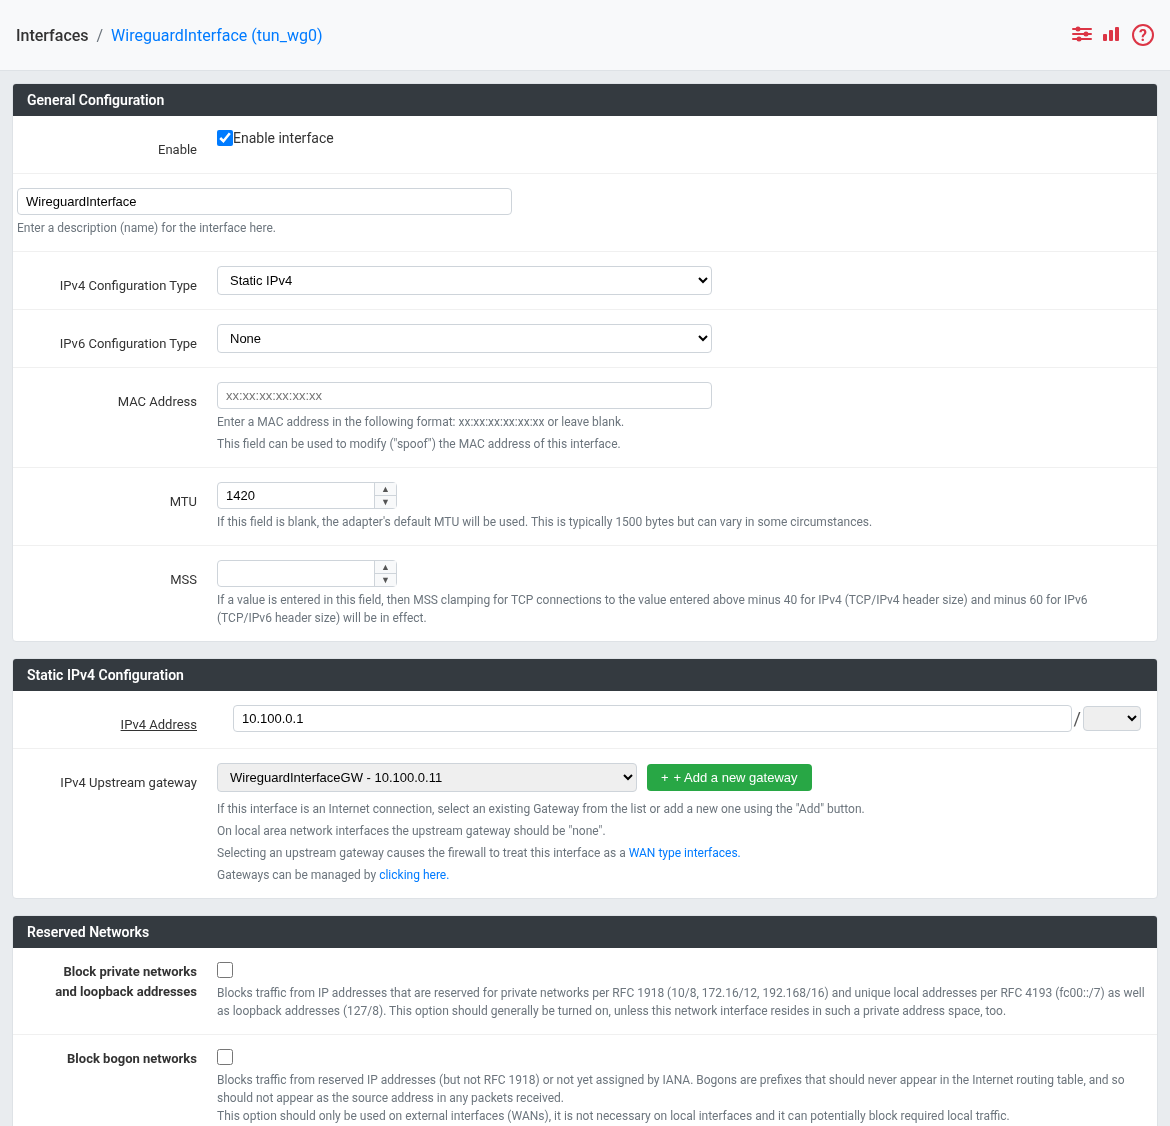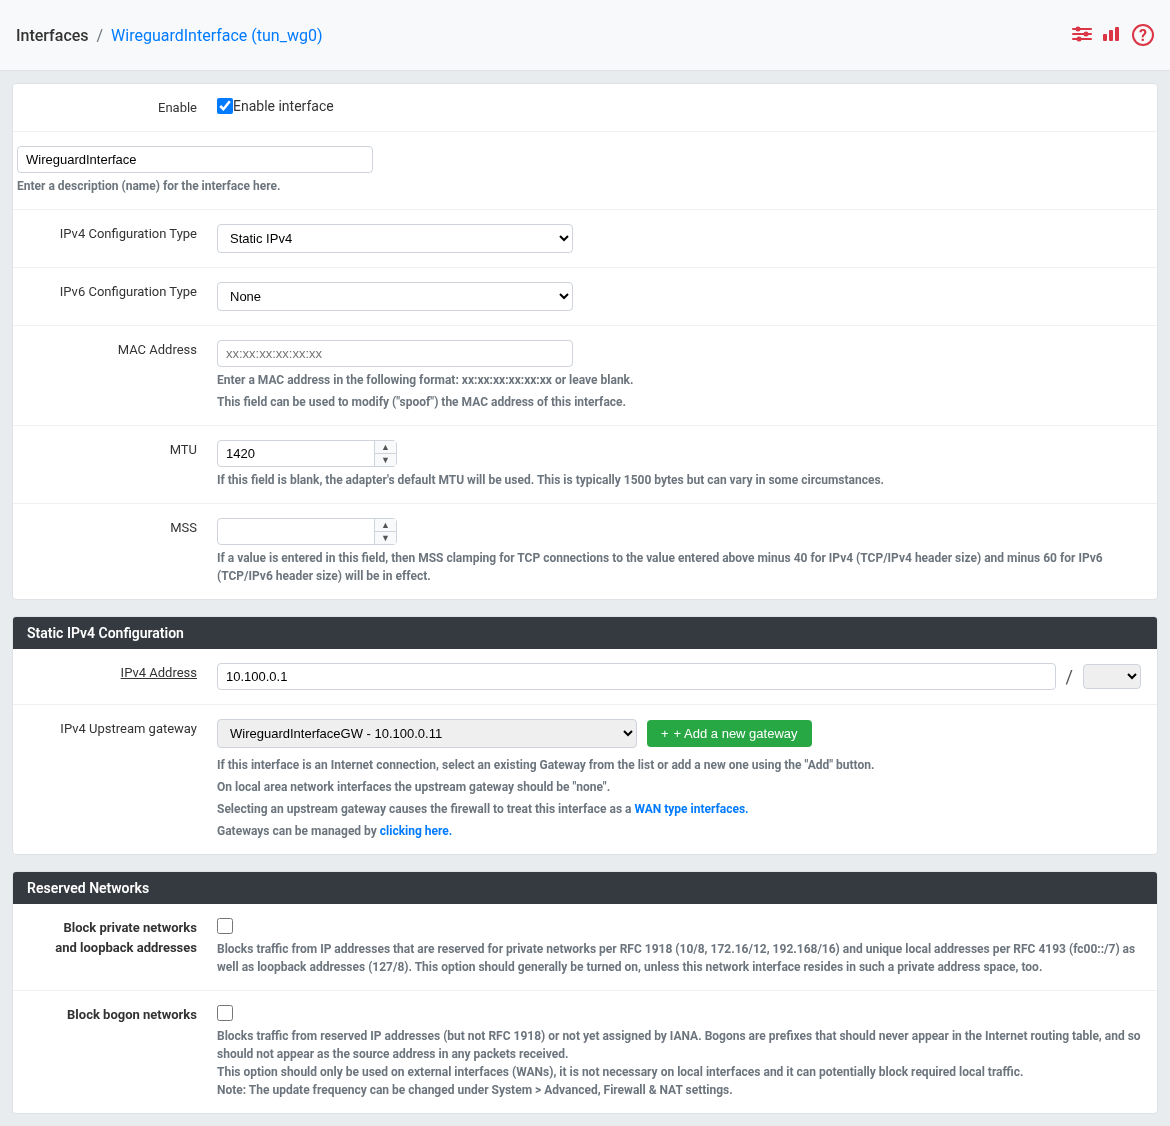--- a/index.html
+++ b/index.html
@@ -271,6 +271,7 @@
   <div class="main-content">
 
     <div class="section">
+      <div class="section-header">General Configuration</div>
 
       <div class="form-row">
         <div class="form-label">Enable</div>

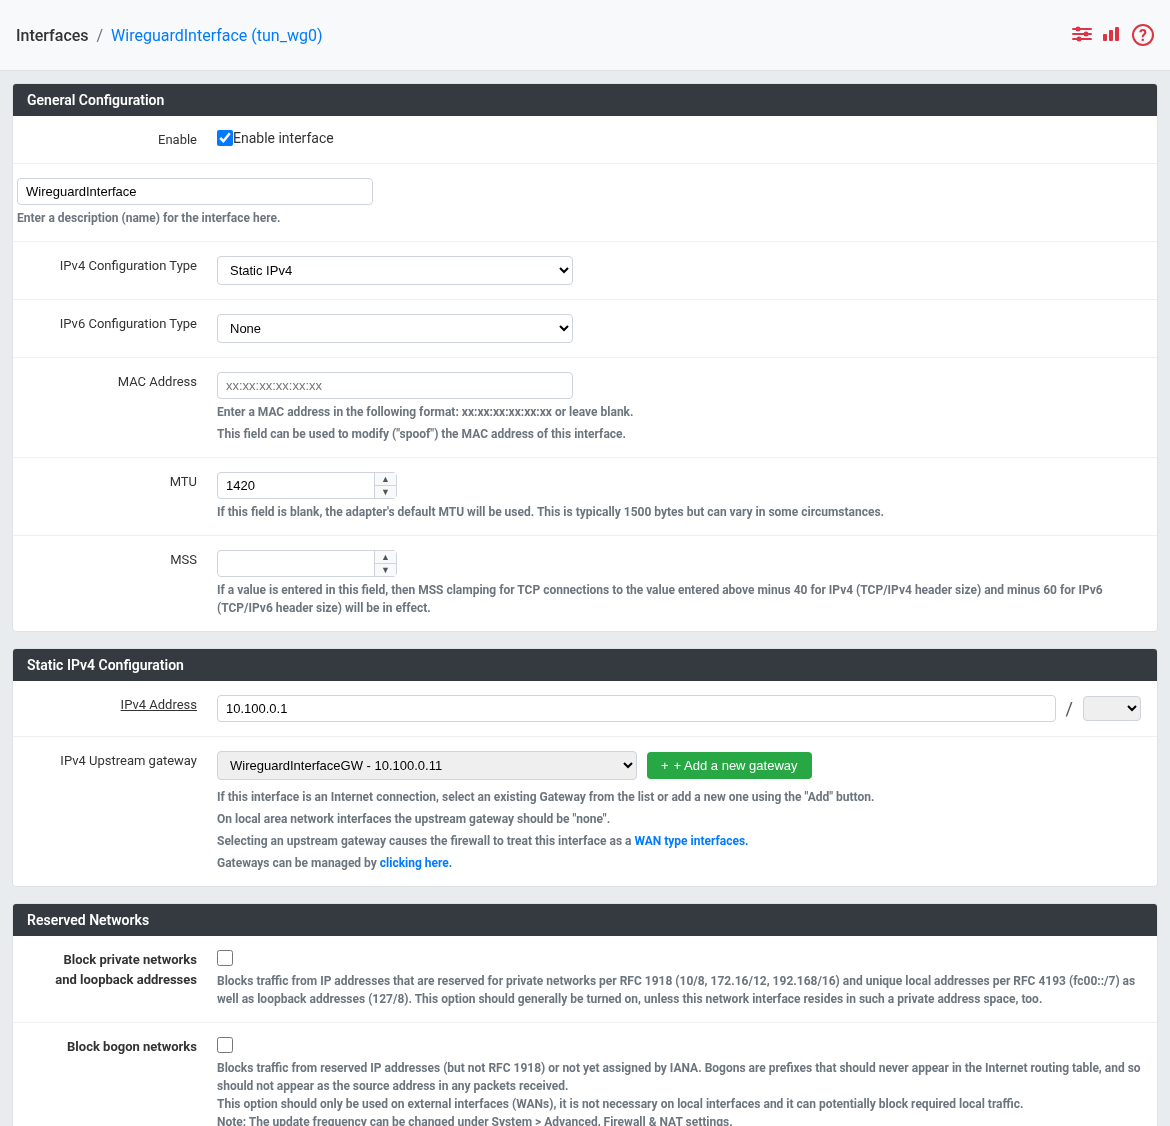--- a/index.html
+++ b/index.html
@@ -87,6 +87,7 @@
       font-size: 13px;
       color: #333;
       font-weight: 400;
+      margin-top: 10px;
     }
     .form-label.underline {
       text-decoration: underline;

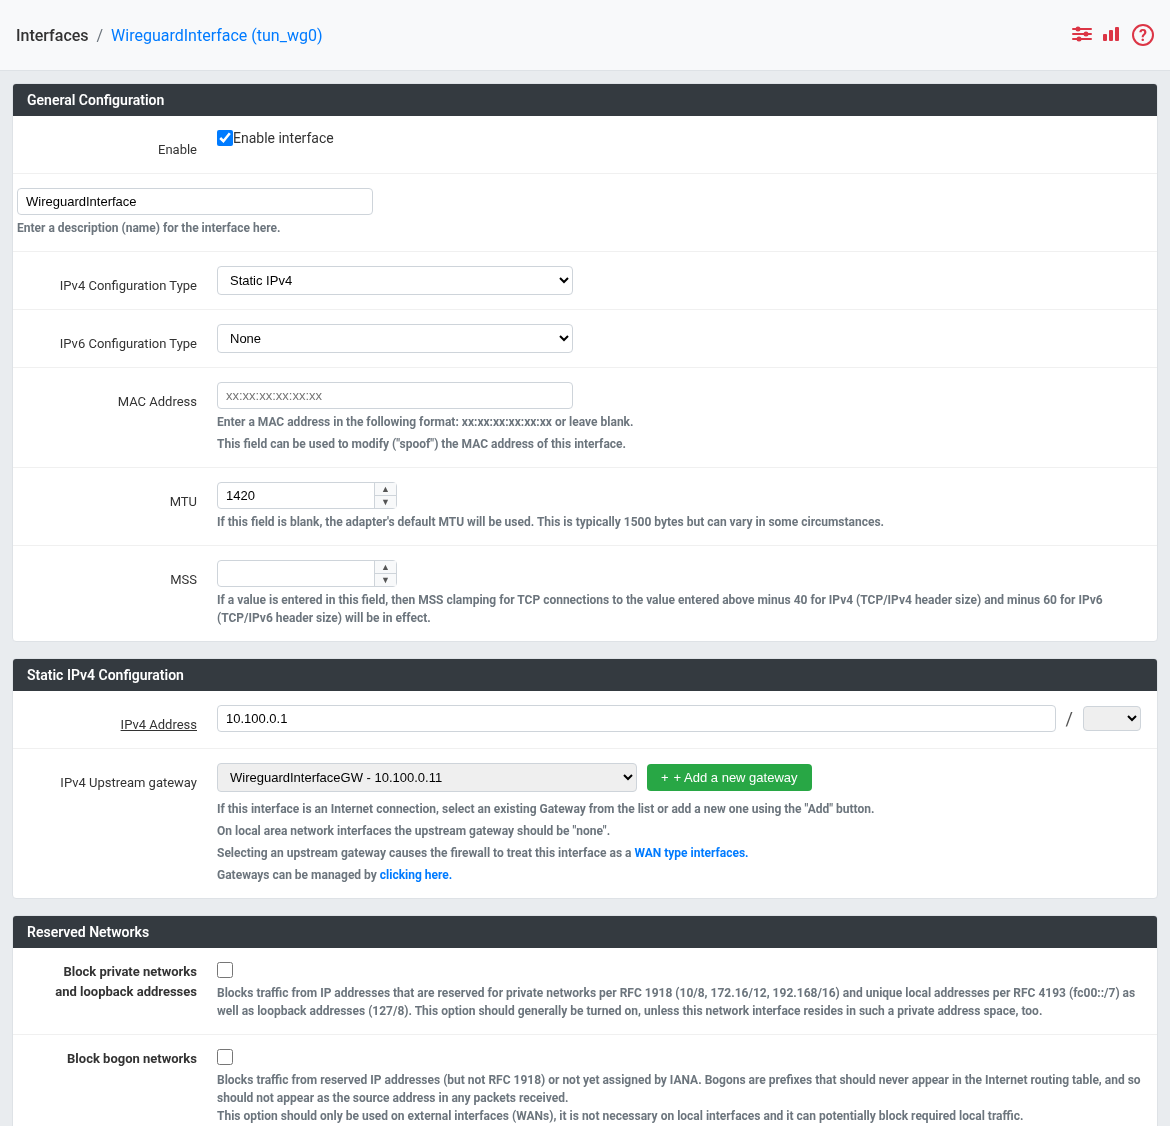--- a/index.html
+++ b/index.html
@@ -105,7 +105,7 @@
       background: #fff;
     }
     .form-control-sm {
-      width: 356px;
+      width: 495px;
     }
     .help-text {
       font-size: 12px;

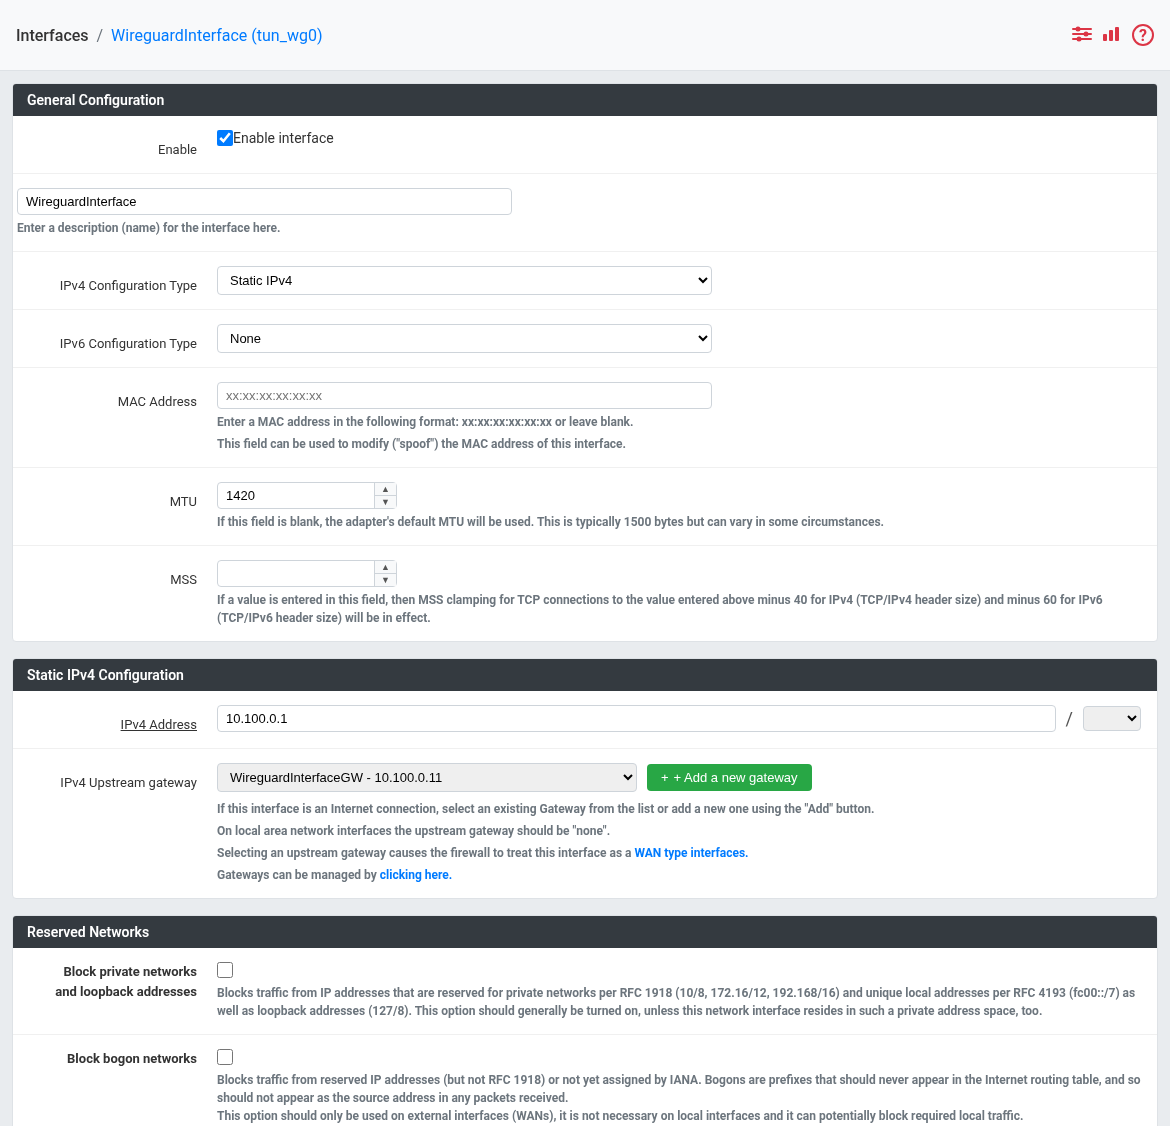--- a/index.html
+++ b/index.html
@@ -112,7 +112,6 @@
       color: #6c757d;
       margin-top: 4px;
       line-height: 1.5;
-      font-weight: bold;
     }
     .checkbox-row {
       display: flex;

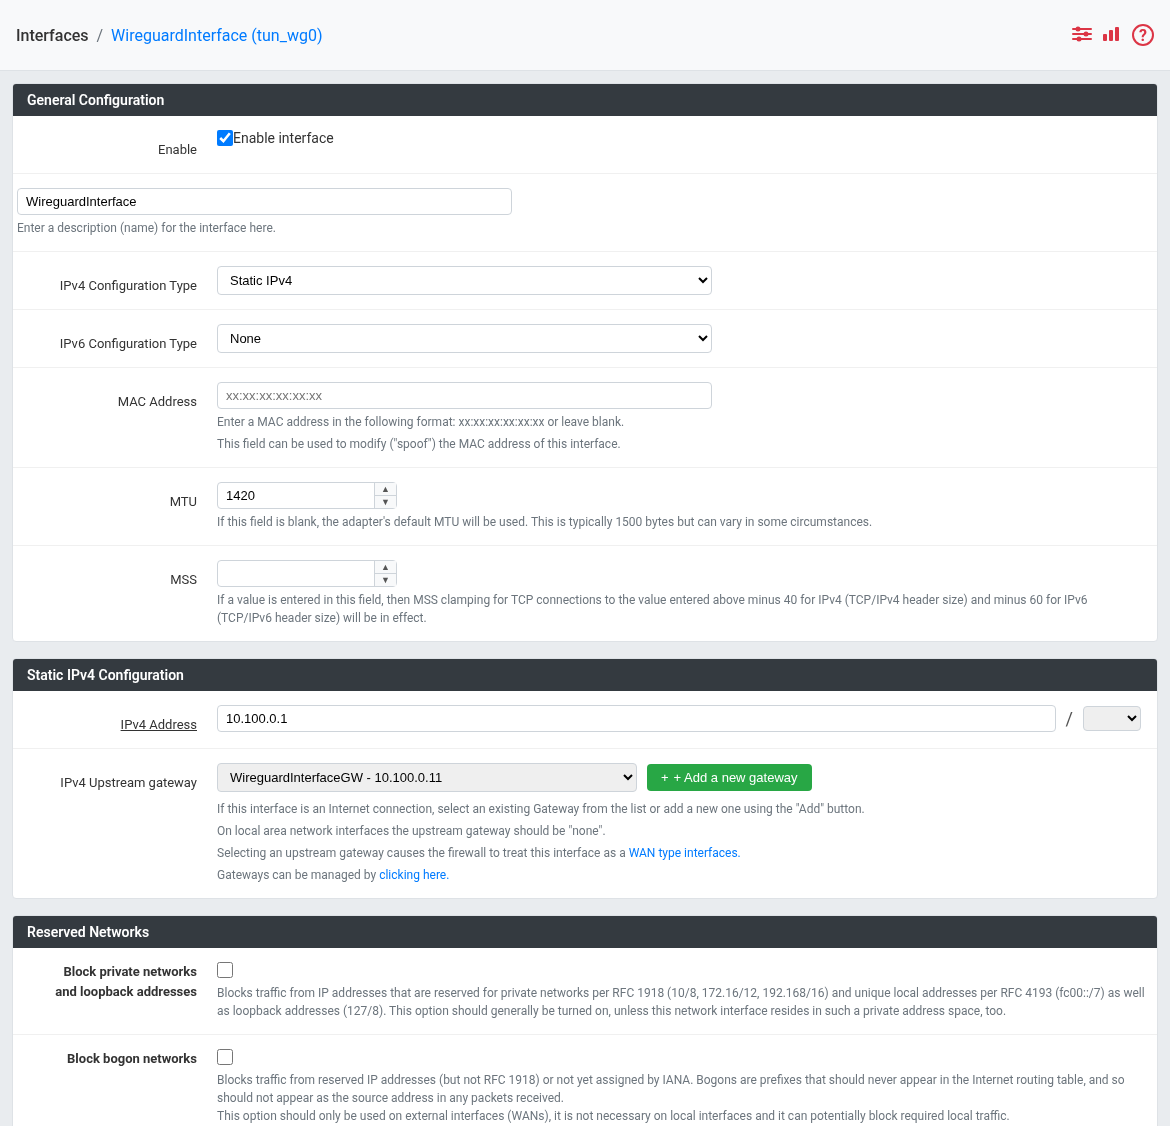--- a/index.html
+++ b/index.html
@@ -161,7 +161,7 @@
     .ipv4-addr-row {
       display: flex;
       align-items: center;
-      gap: 8px;
+      margin-left: 16px;
     }
     .ipv4-addr-row input {
       flex: 1;

